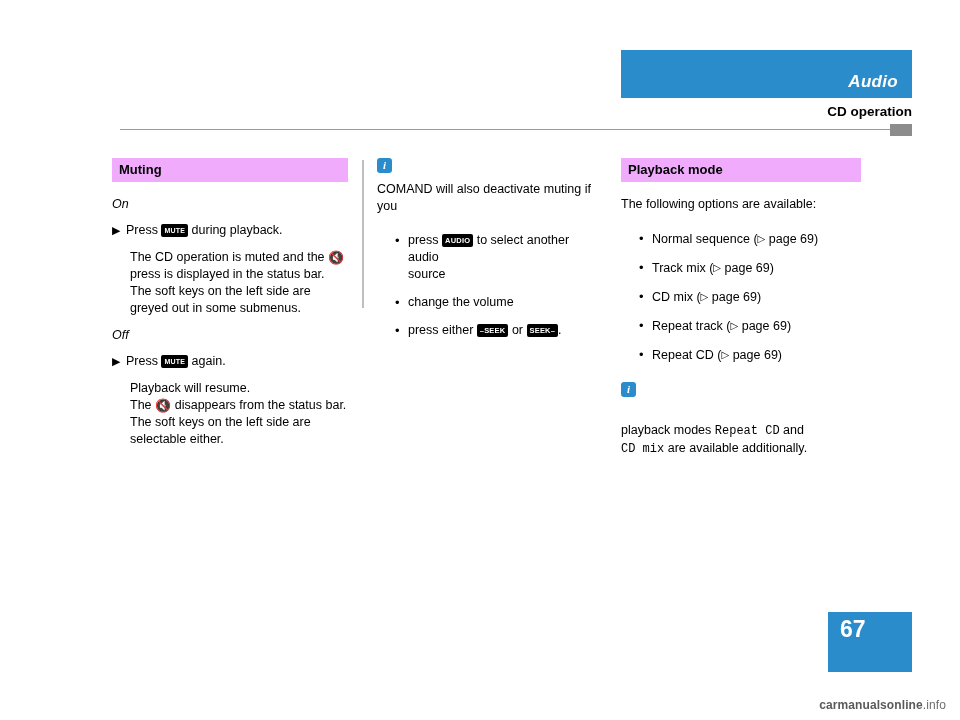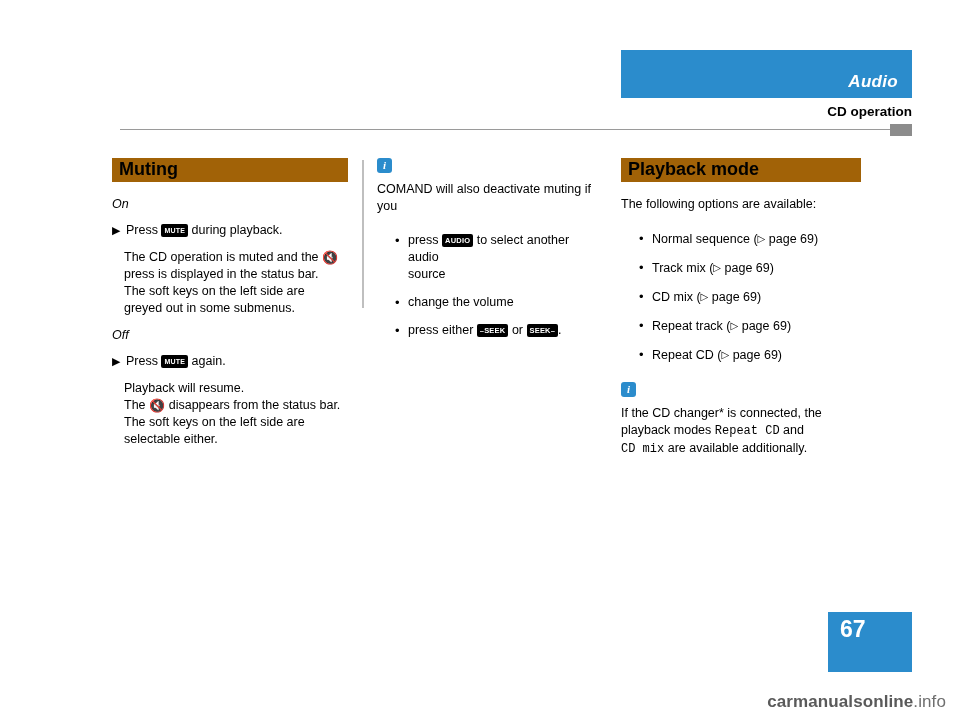--- a/index.html
+++ b/index.html
@@ -84,8 +84,8 @@
 
   
   .sect-title {
-    background: #a16207;
-    font-size: 18px;
+    background: #f0abfc;
+    font-size: 13px;
     font-weight: bold;
     padding: 3px 6px 4px 7px;
     margin-bottom: 14px;

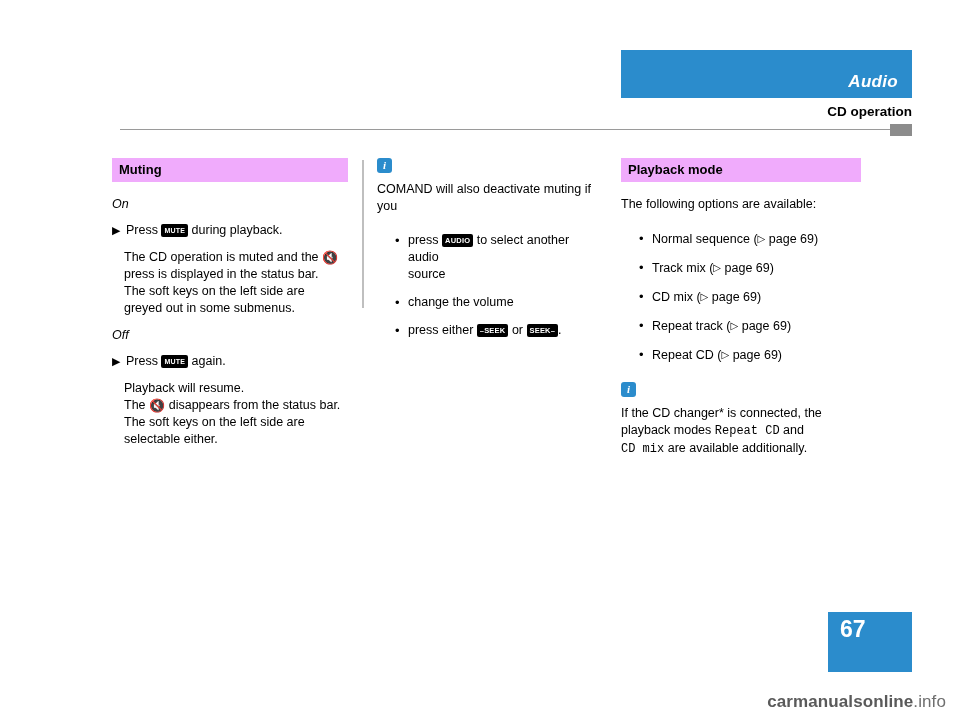--- a/index.html
+++ b/index.html
@@ -113,7 +113,7 @@
   .step-body { flex: 1 1 auto; }
 
   .indent {
-    margin-left: 12px;
+    margin-left: 18px;
   }
   p { margin: 0 0 10px 0; }
 

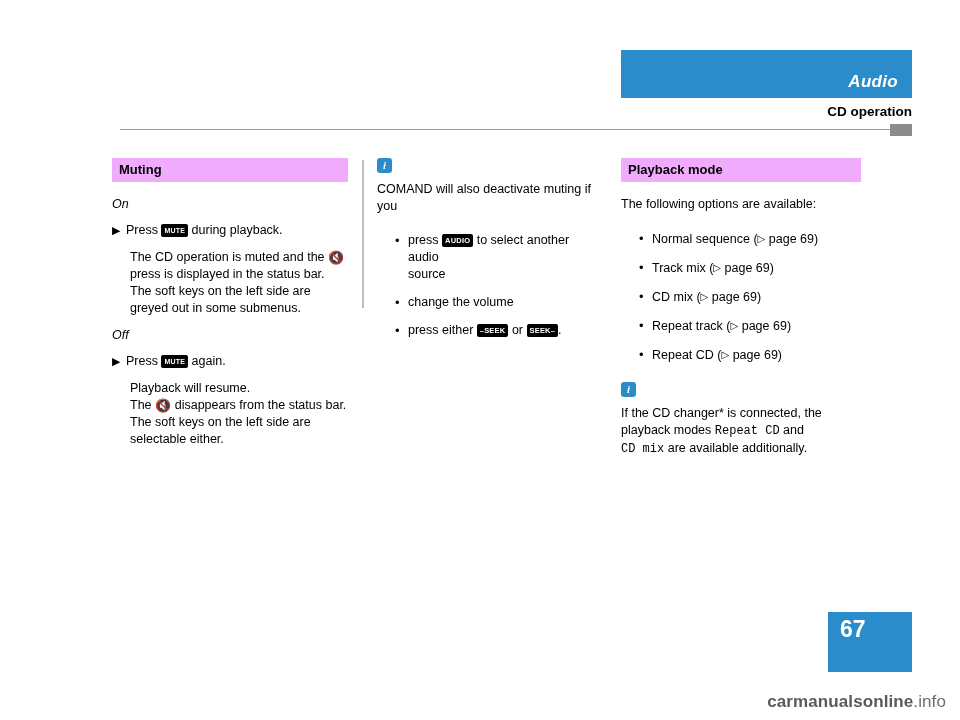--- a/index.html
+++ b/index.html
@@ -338,7 +338,7 @@
   <div class="note-box">
     <div class="info-icon">i</div>
     <p>
-      <span>If the CD changer* is connected, the</span><br>
+      <br>
       <span>playback modes</span>
       <span class="mono">Repeat CD</span>
       <span>and</span><br>

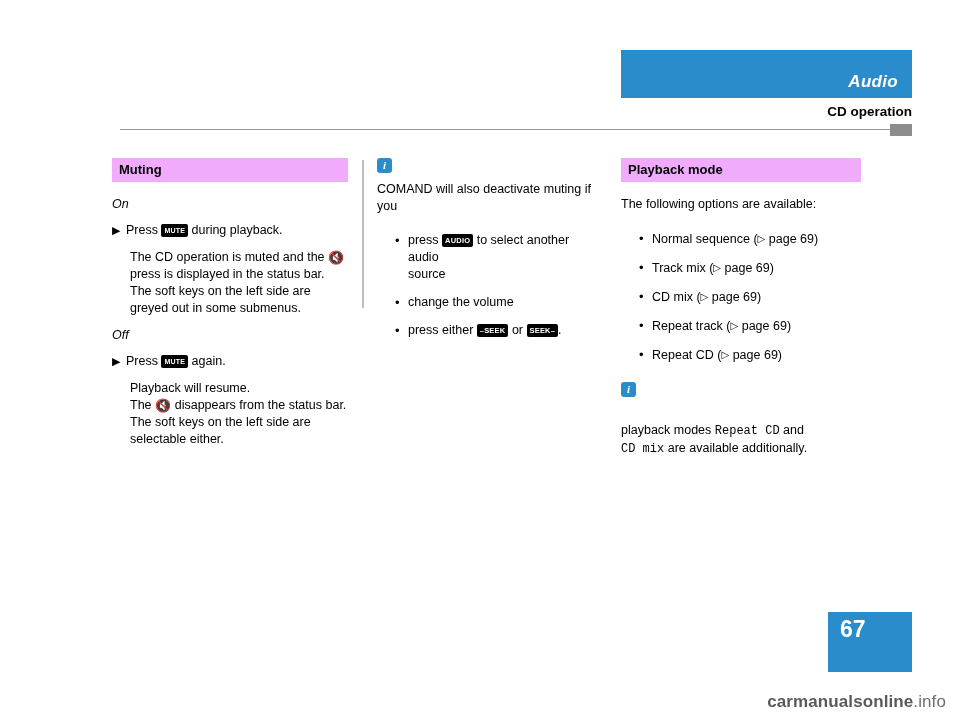--- a/index.html
+++ b/index.html
@@ -210,7 +210,7 @@
     position: absolute;
     right: 14px;
     bottom: 8px;
-    font-size: 17px;
+    font-size: 12px;
     color: #6f6f6f;
     letter-spacing: 0.1px;
   }

